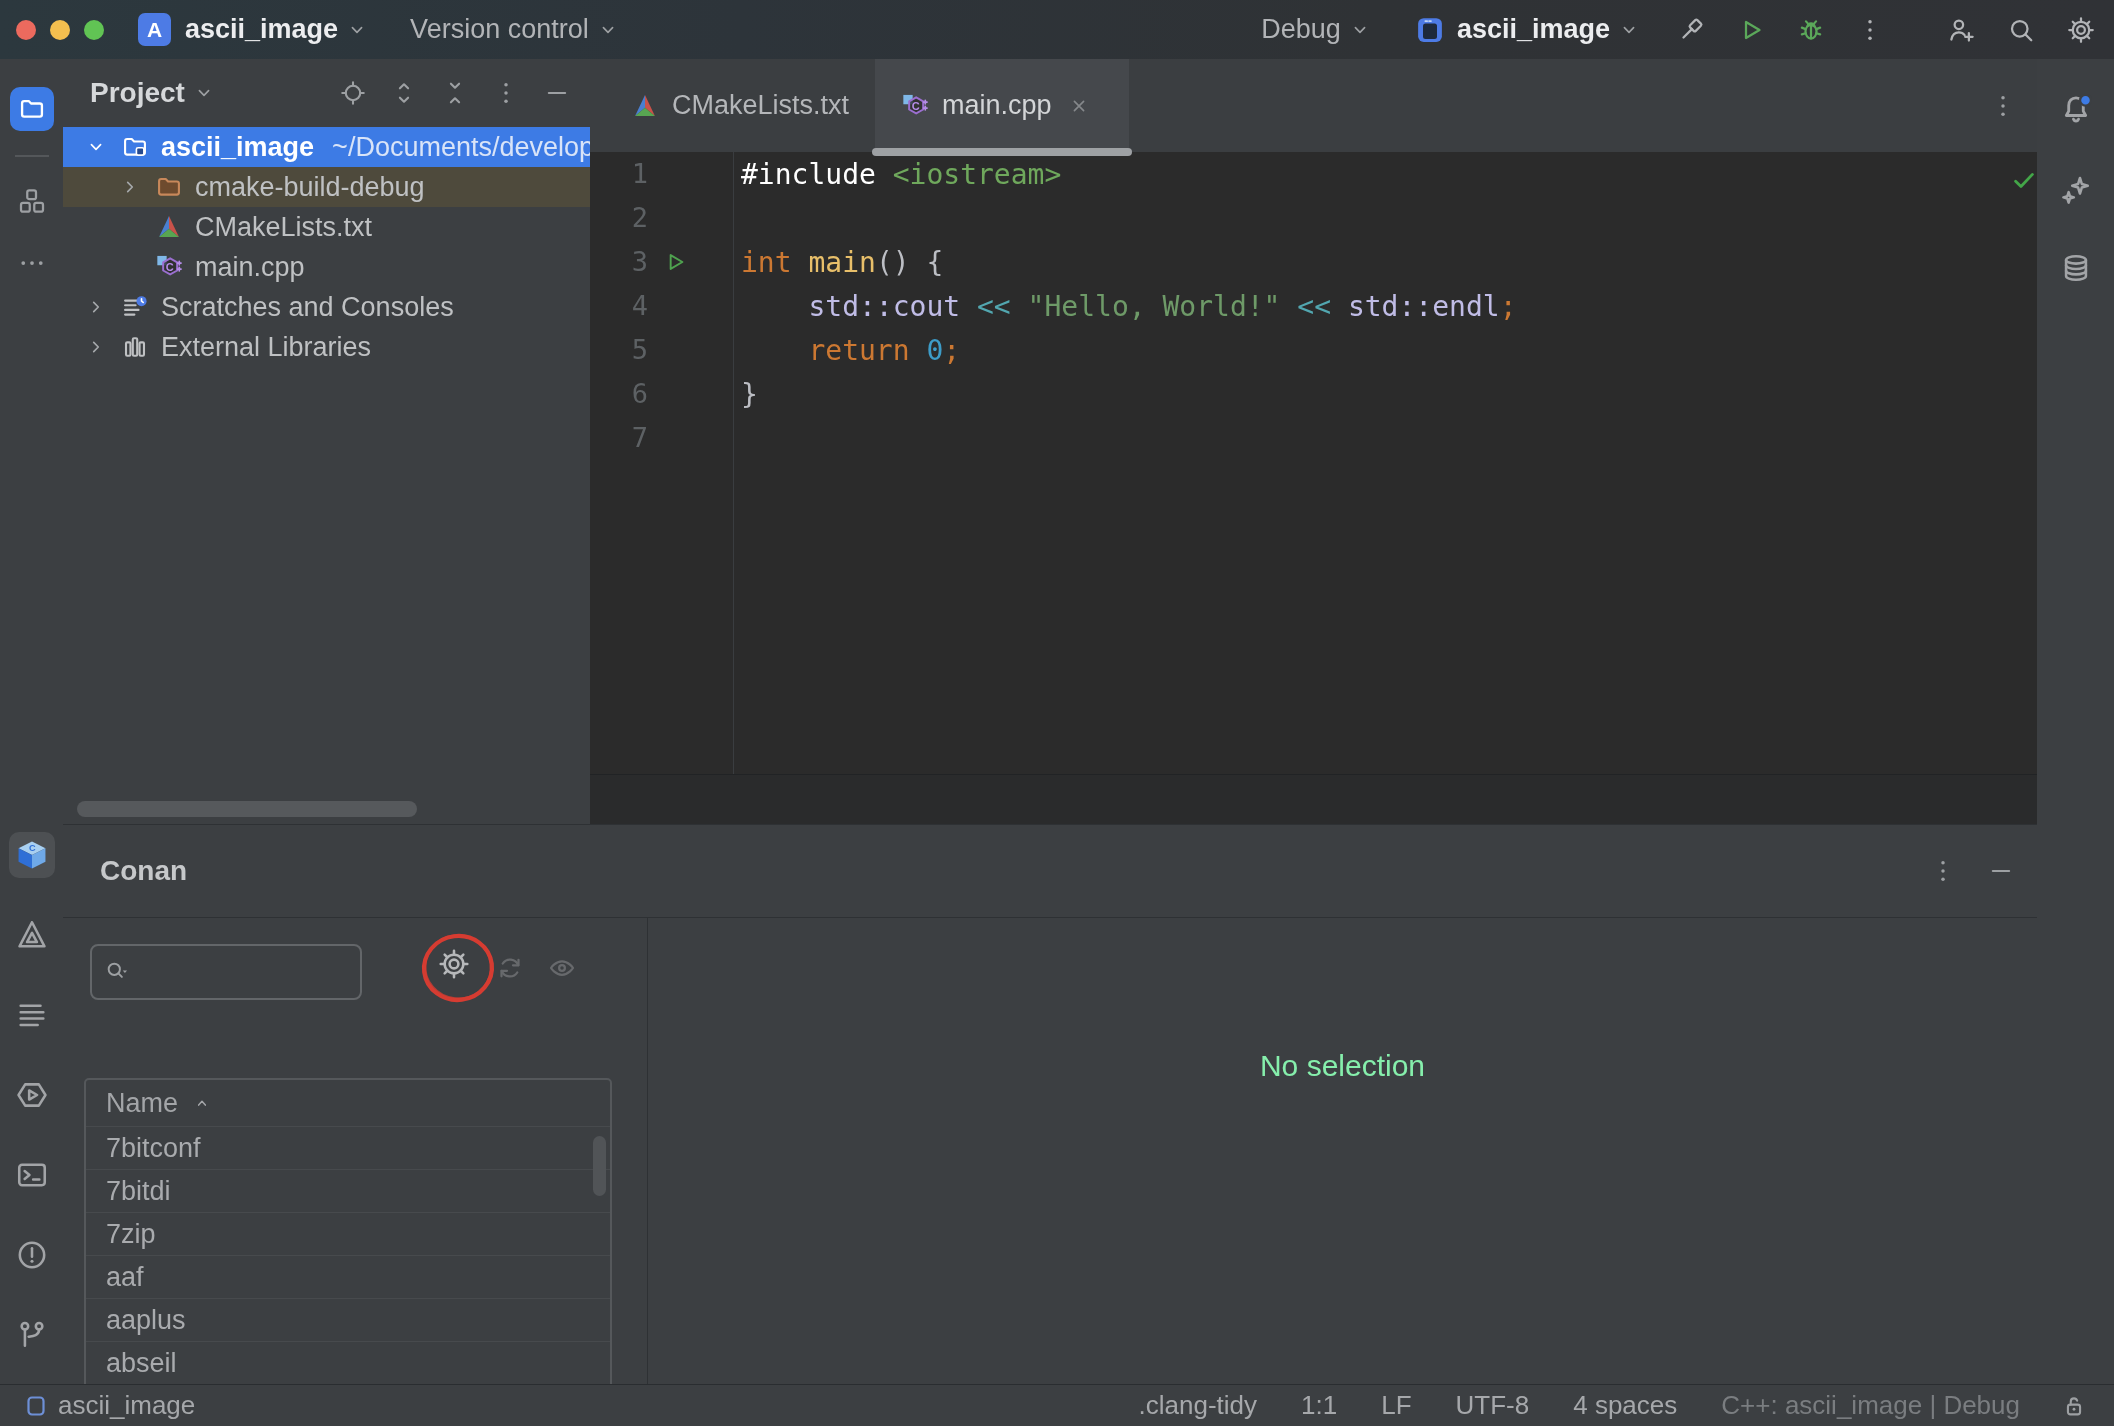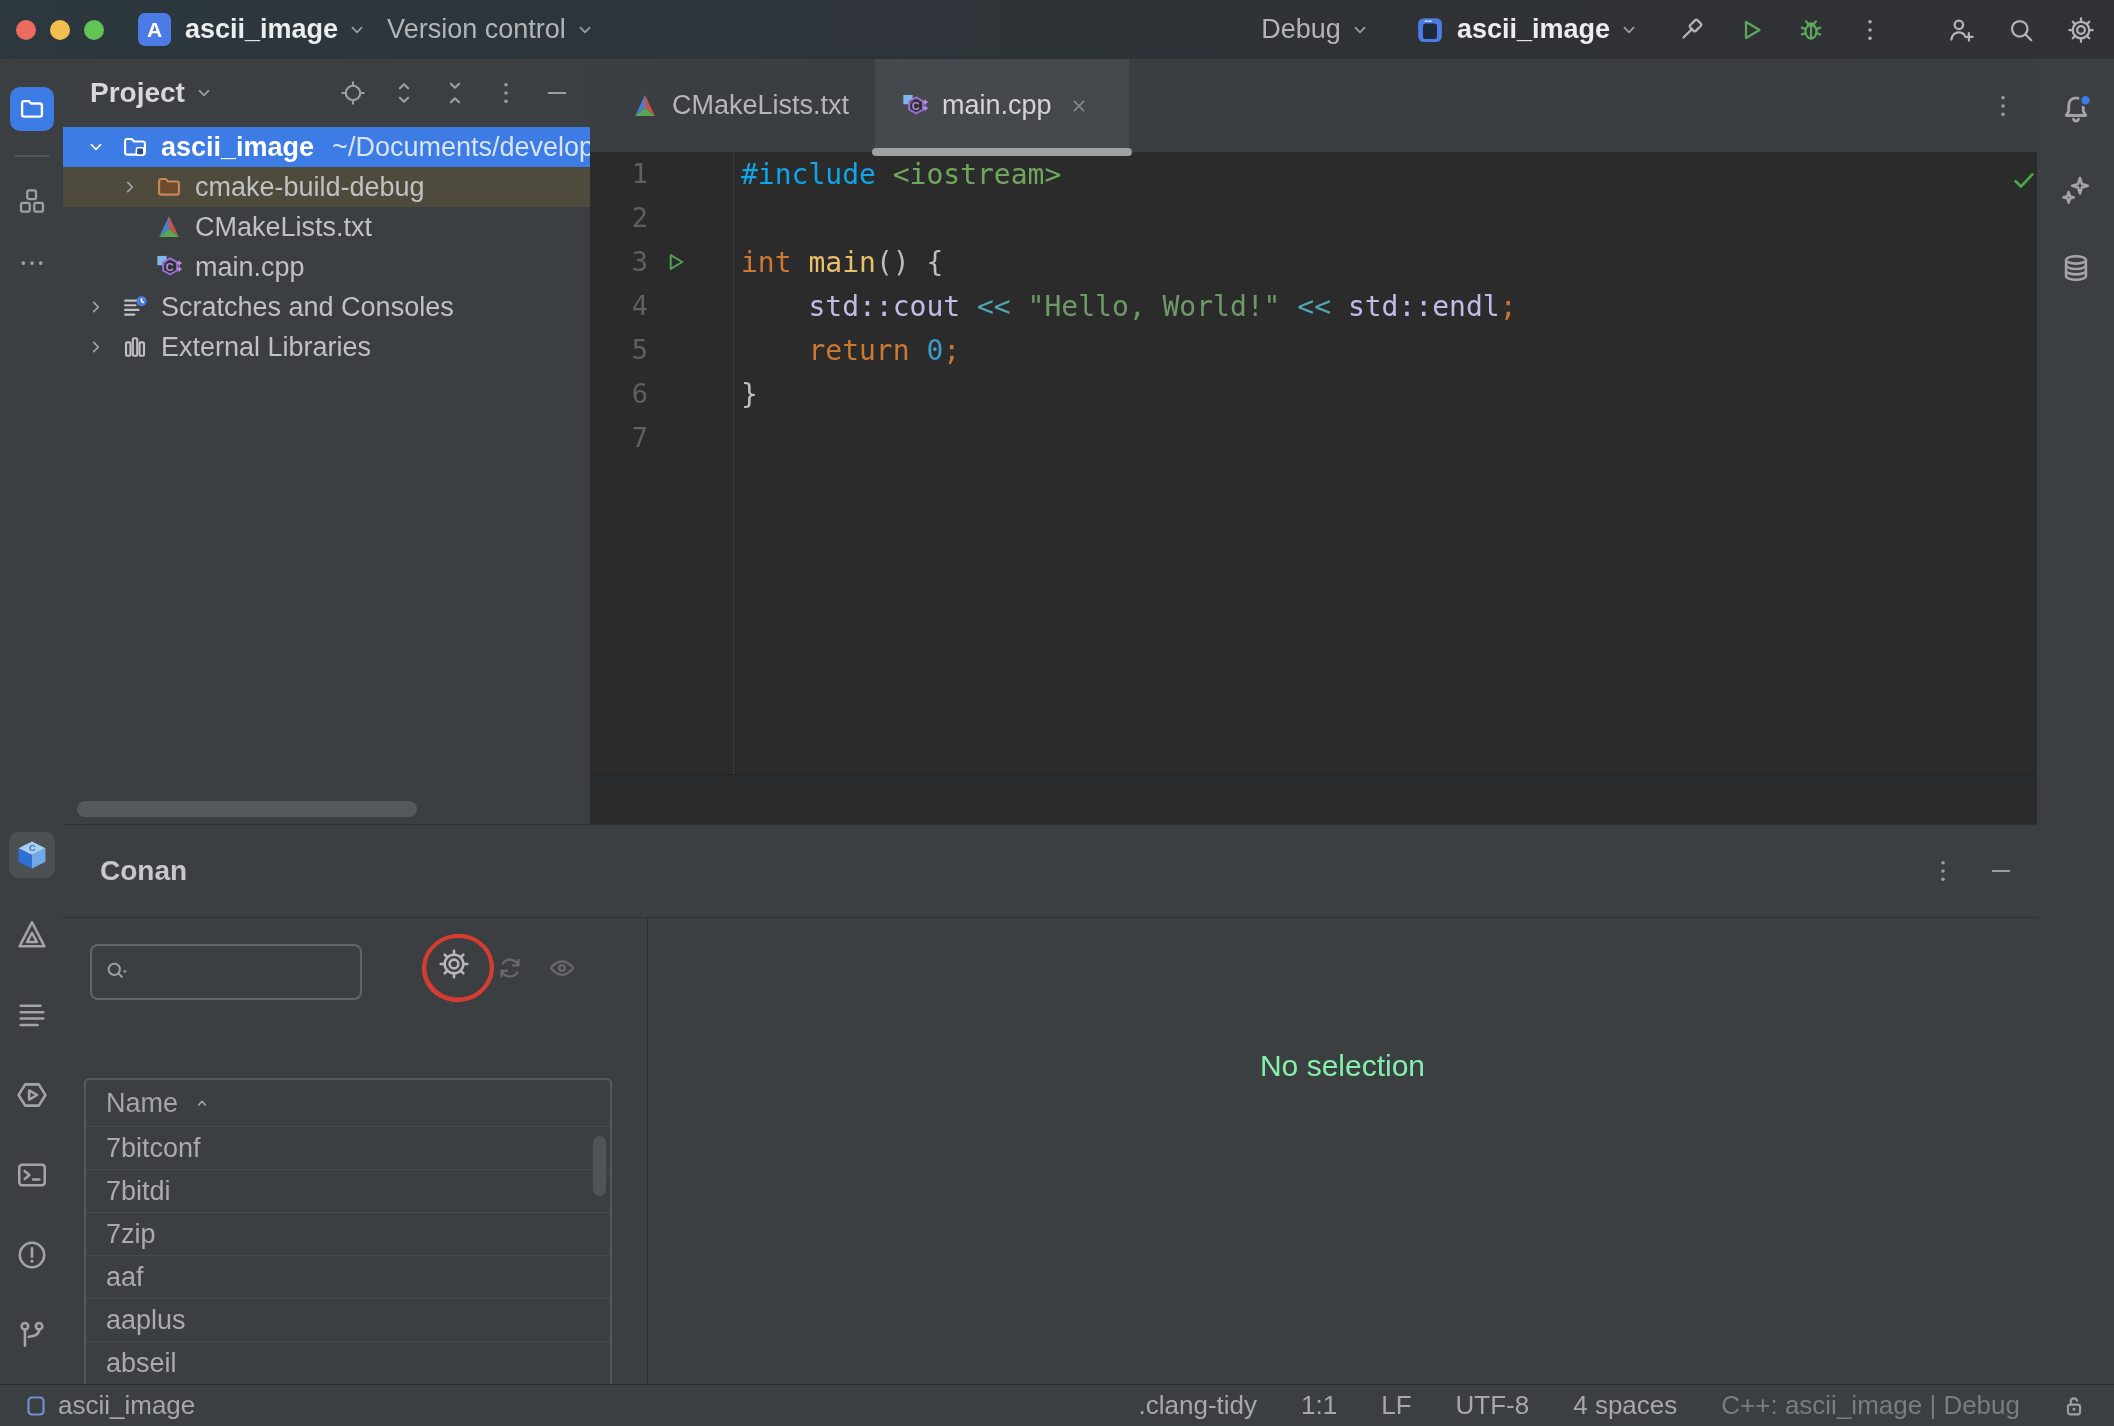--- a/index.html
+++ b/index.html
@@ -126,7 +126,7 @@
           </svg>
         </span>
     </div>
-    <div class="tb-item" style="margin-left:19px">
+    <div class="tb-item" style="margin-left:42px">
       <span>Version control</span>
       <span class="chev ic s22">
           <svg viewBox="0 0 24 24">

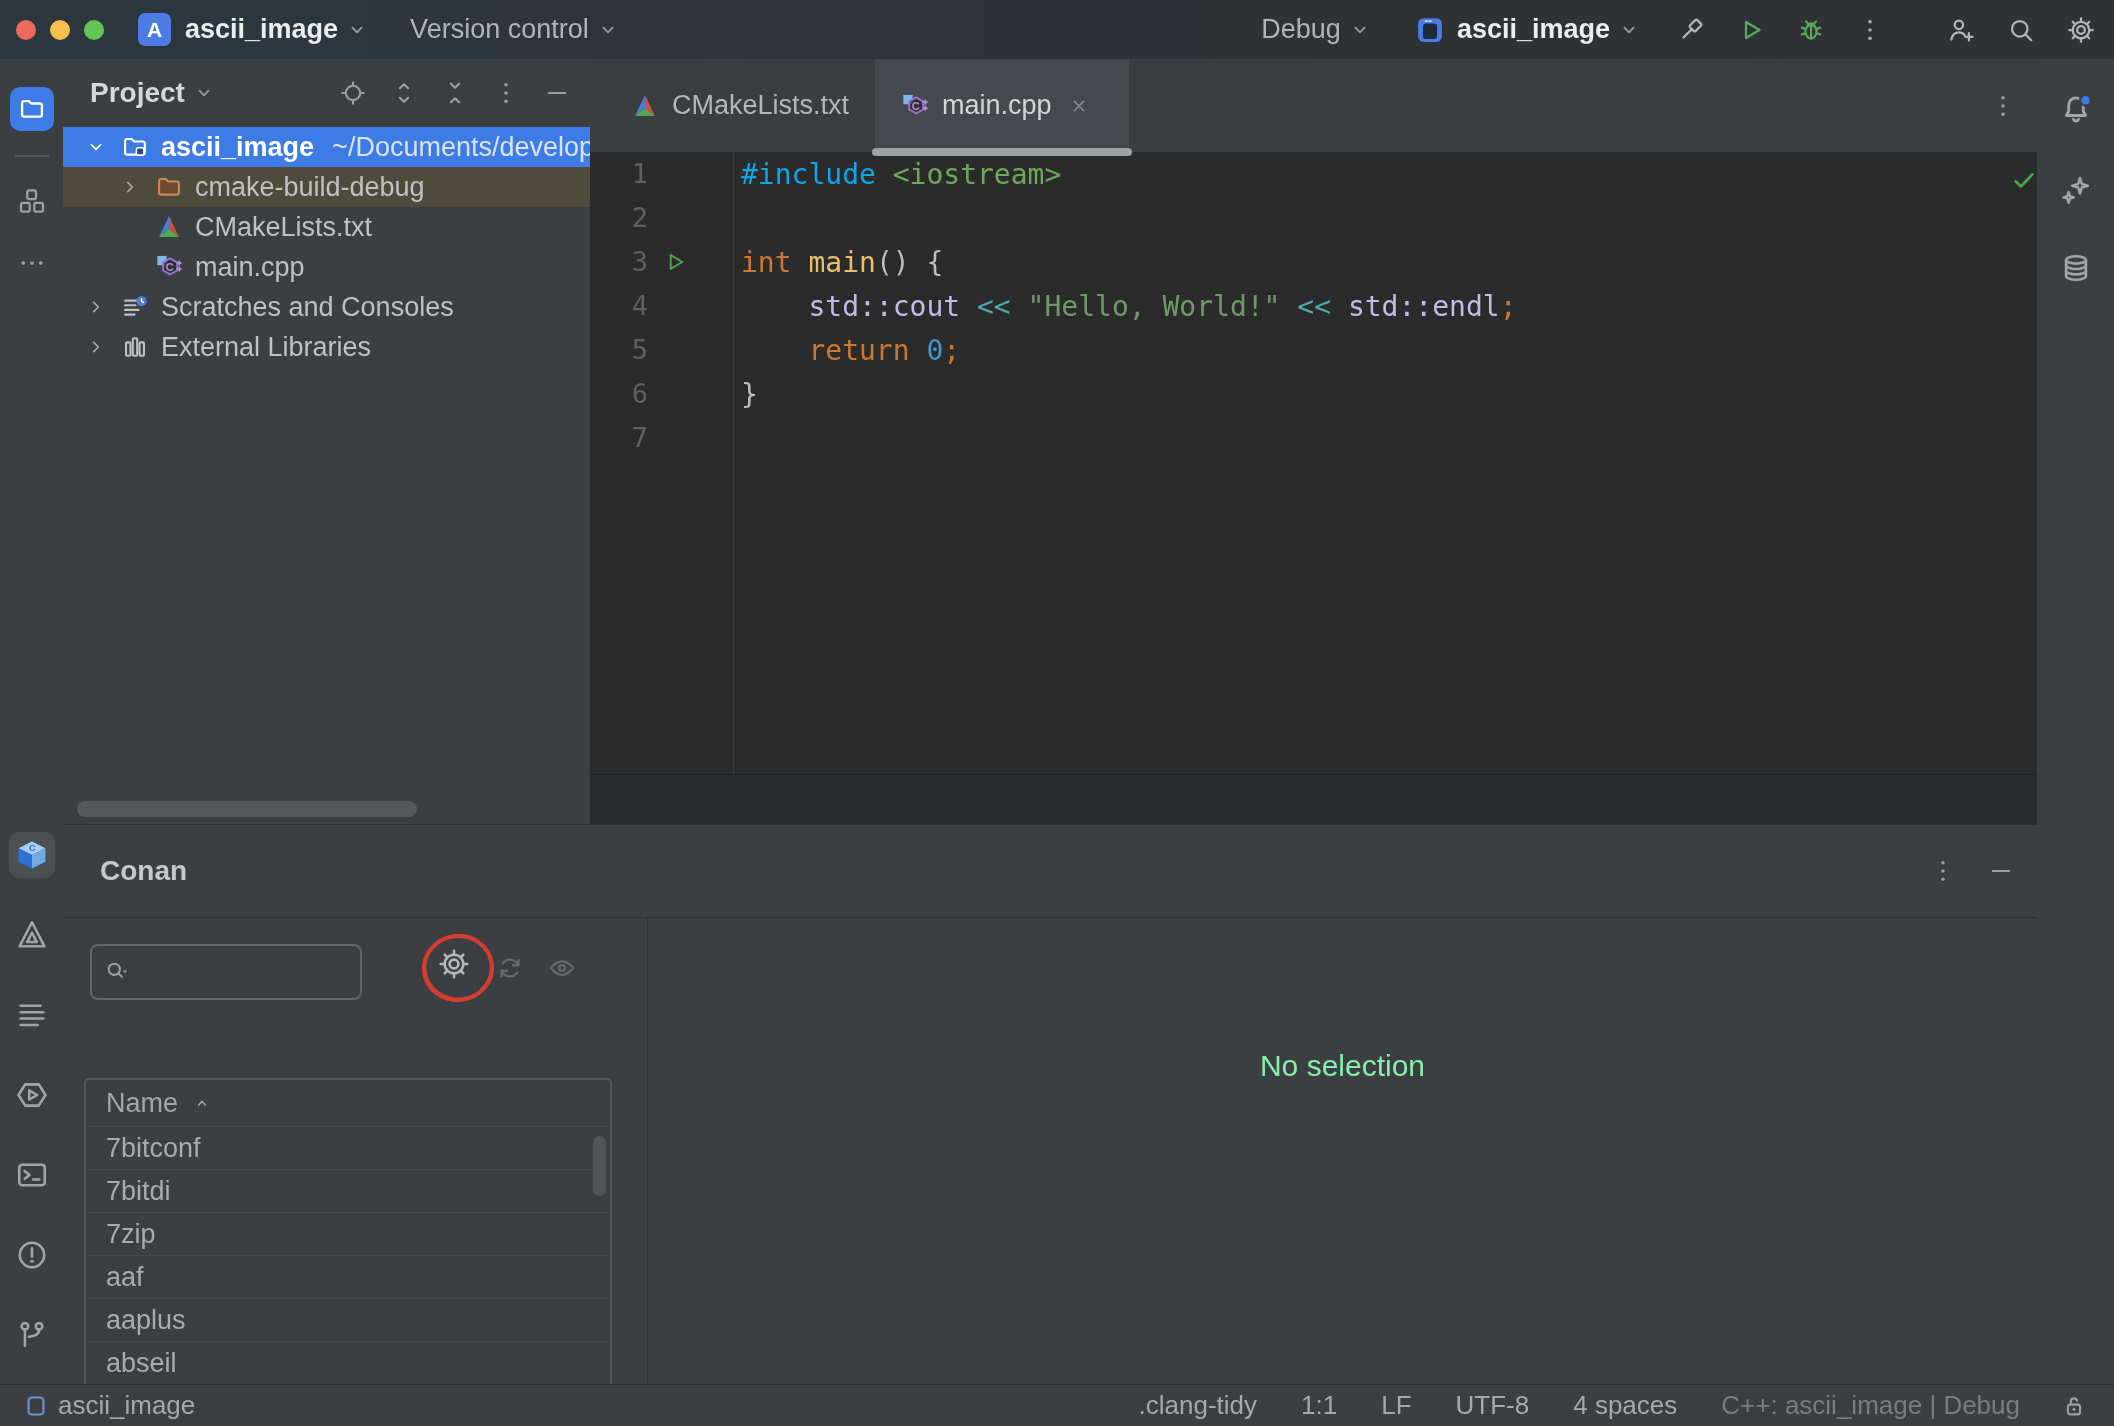--- a/index.html
+++ b/index.html
@@ -478,7 +478,7 @@
           <div class="gut">
             <span class="num">1</span>
           </div>
-          <span class="ctext"><span style="color:#0ea5e9">#include</span><span style="color:#BCBEC4"> </span><span style="color:#6FA85C">&lt;iostream&gt;</span></span>
+          <span class="ctext"><span style="color:#ffffff">#include</span><span style="color:#BCBEC4"> </span><span style="color:#6FA85C">&lt;iostream&gt;</span></span>
         </div>
         <div class="code-line">
           <div class="gut">

